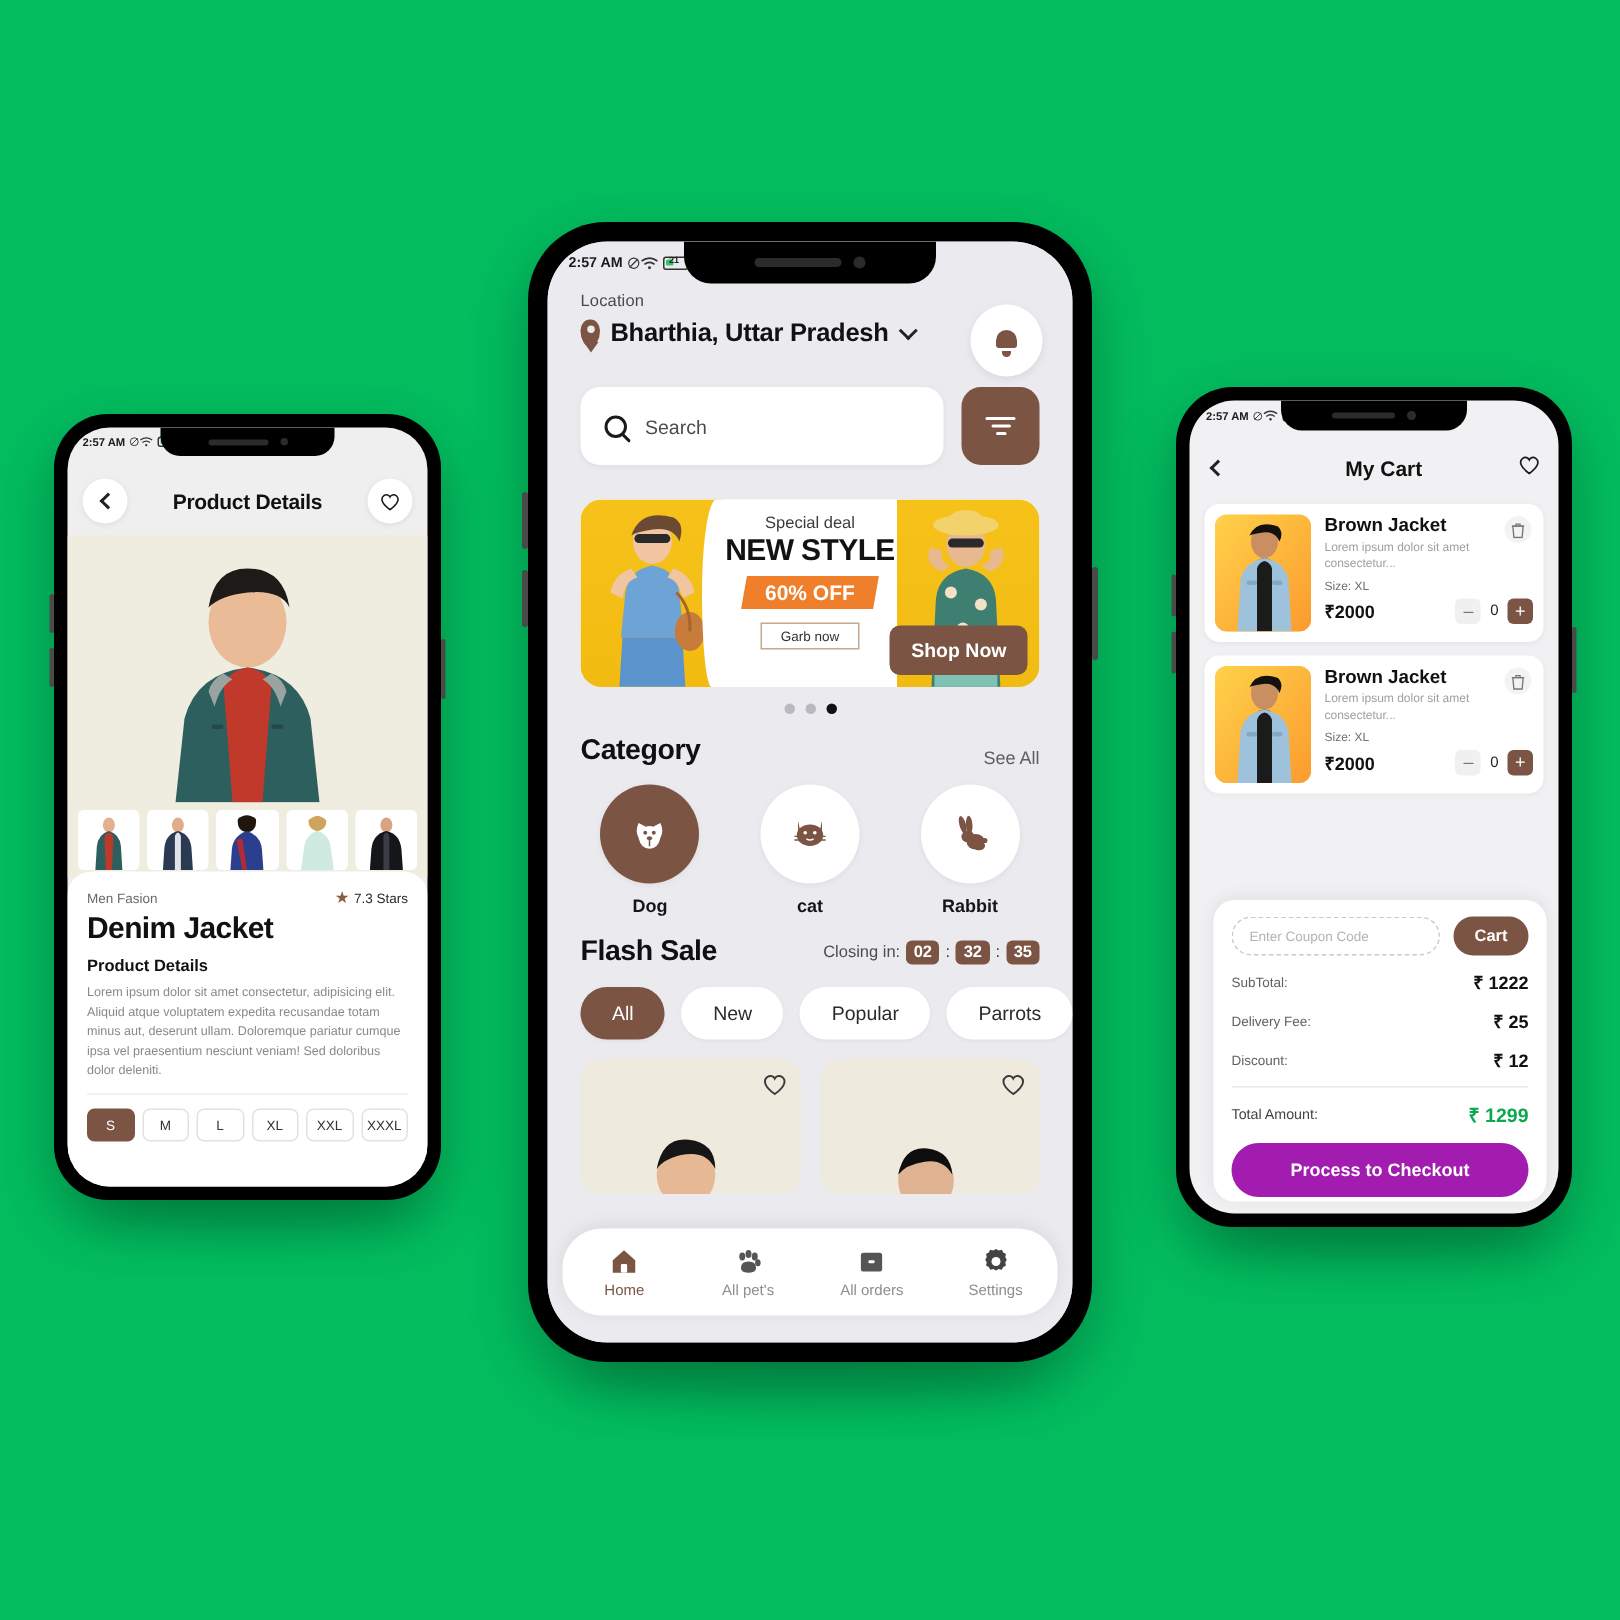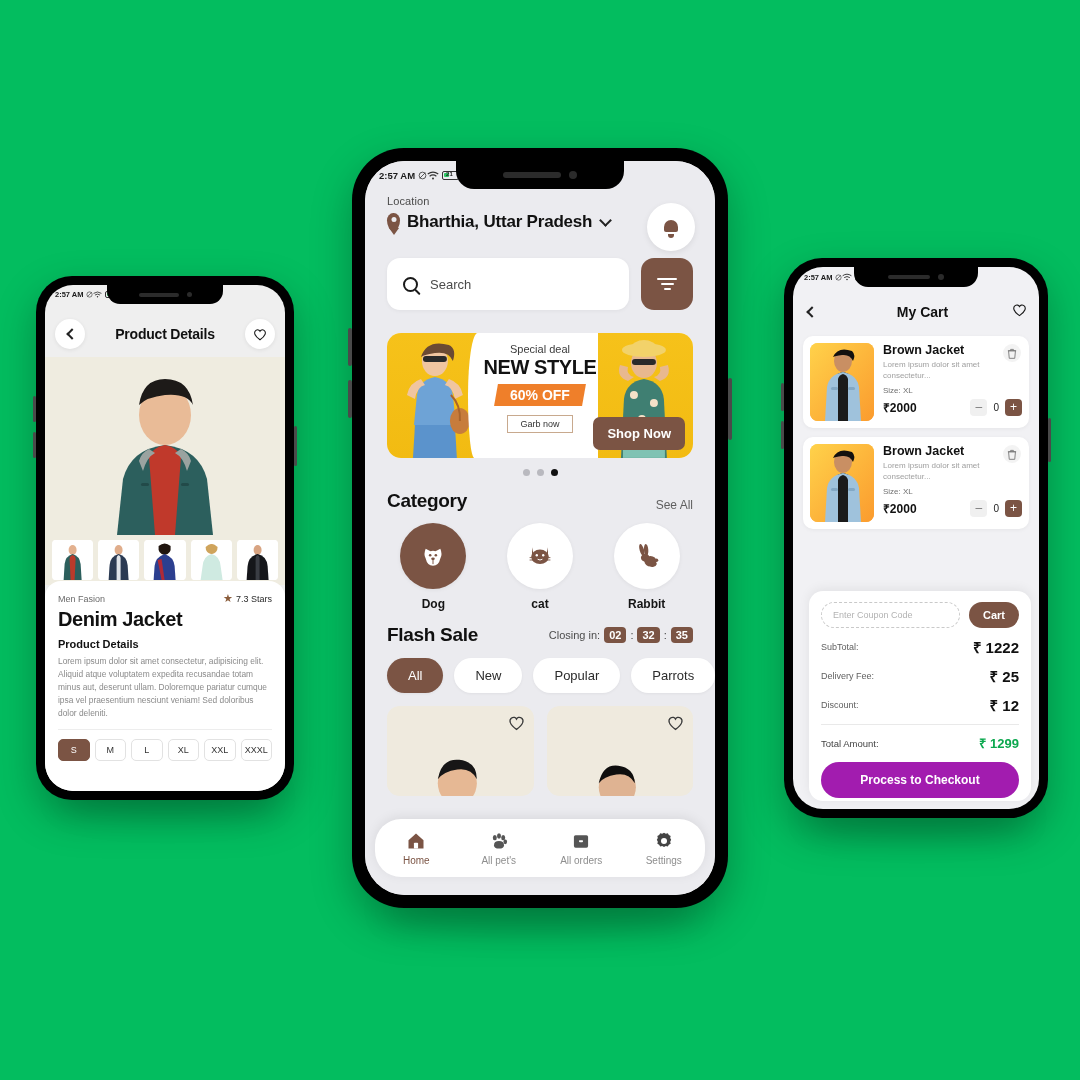--- a/index.html
+++ b/index.html
@@ -237,7 +237,7 @@
   .apply{background:#7b5444;color:#fff;font-size:11px;font-weight:bold;border-radius:16px;padding:7px 14px;}
   .sumrow{display:flex;justify-content:space-between;align-items:center;margin-top:9px;}
   .sum-lbl{font-size:9px;color:#616161;}
-  .sum-val{font-size:15px;font-weight:bold;color:#111;}
+  .sum-val{font-size:12px;font-weight:bold;color:#111;}
   .sum-div{height:1px;background:#e9e9e9;margin-top:9px;}
   .total-lbl{font-size:9.5px;color:#444;}
   .total-val{font-size:13px;font-weight:bold;color:#0ba84e;}

